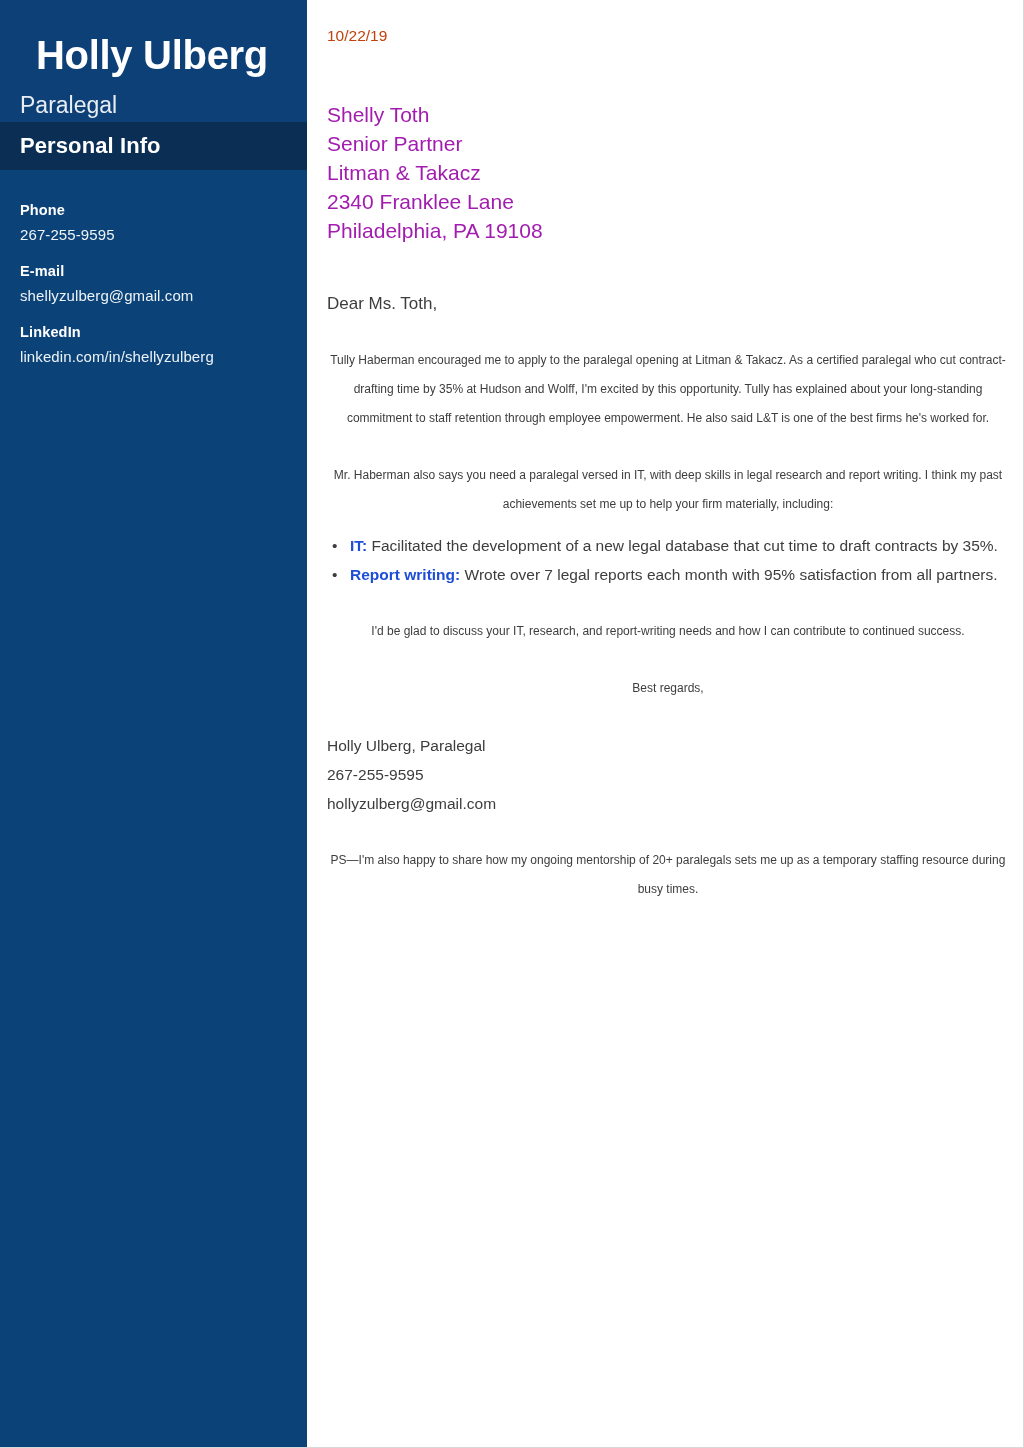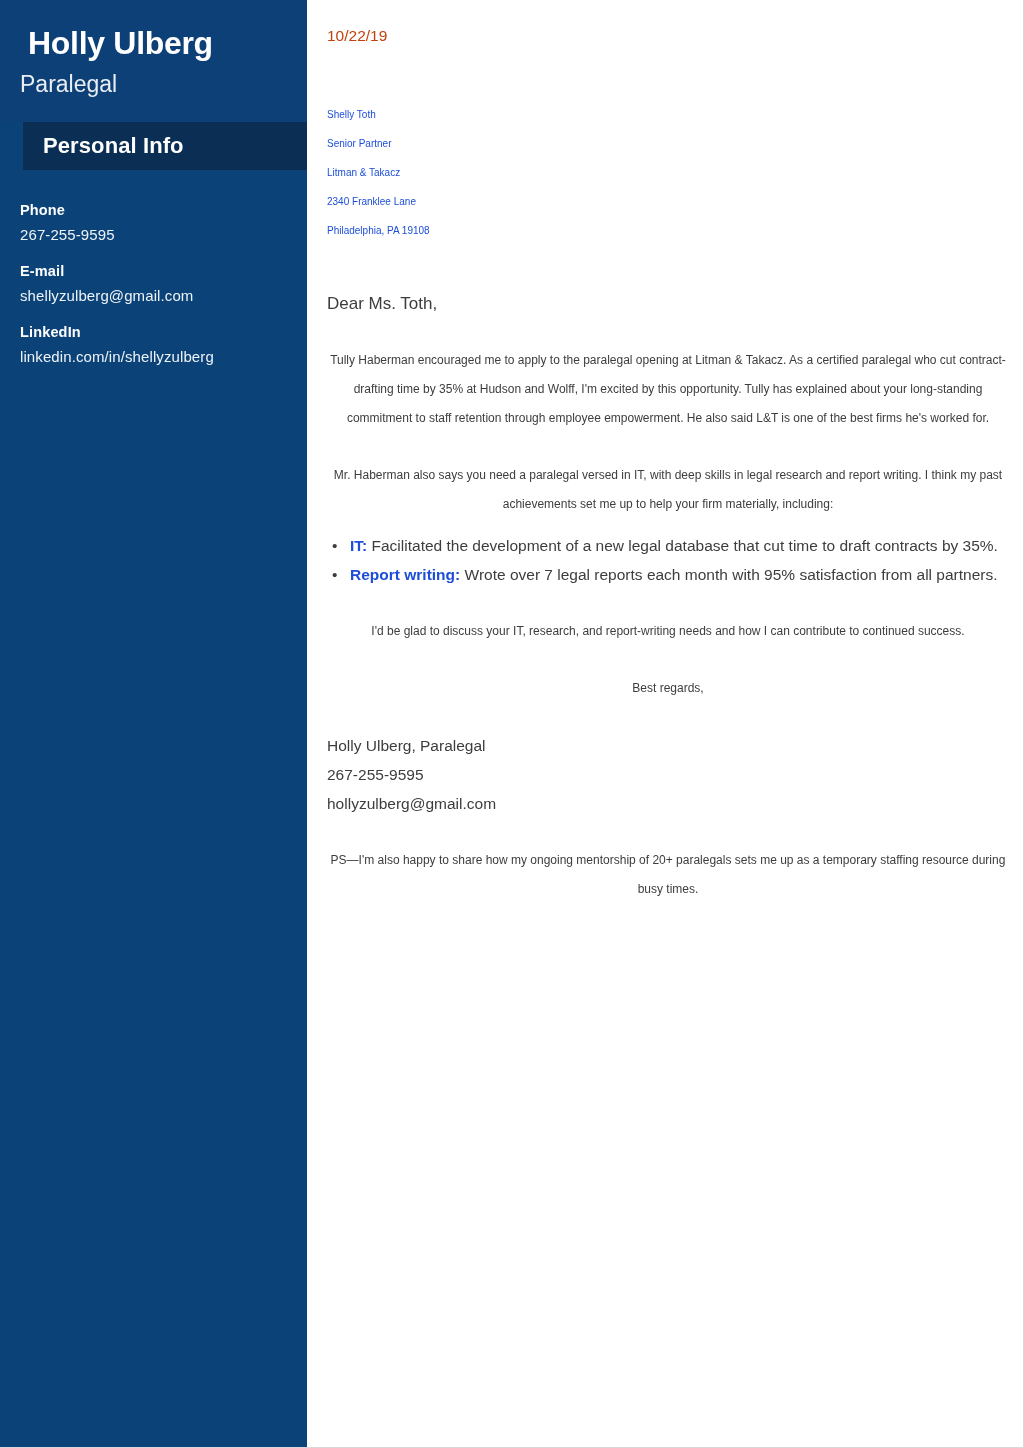--- a/index.html
+++ b/index.html
@@ -39,12 +39,12 @@
     height: 122px;
   }
   .sidebar-name {
-    font-size: 32px;
+    font-size: 40px;
     font-weight: bold;
     line-height: 1.08;
     letter-spacing: -0.3px;
     color: #ffffff;
-    margin: 8px;
+    margin: 16px;
   }
   .sidebar-jobtitle {
     font-size: 23px;

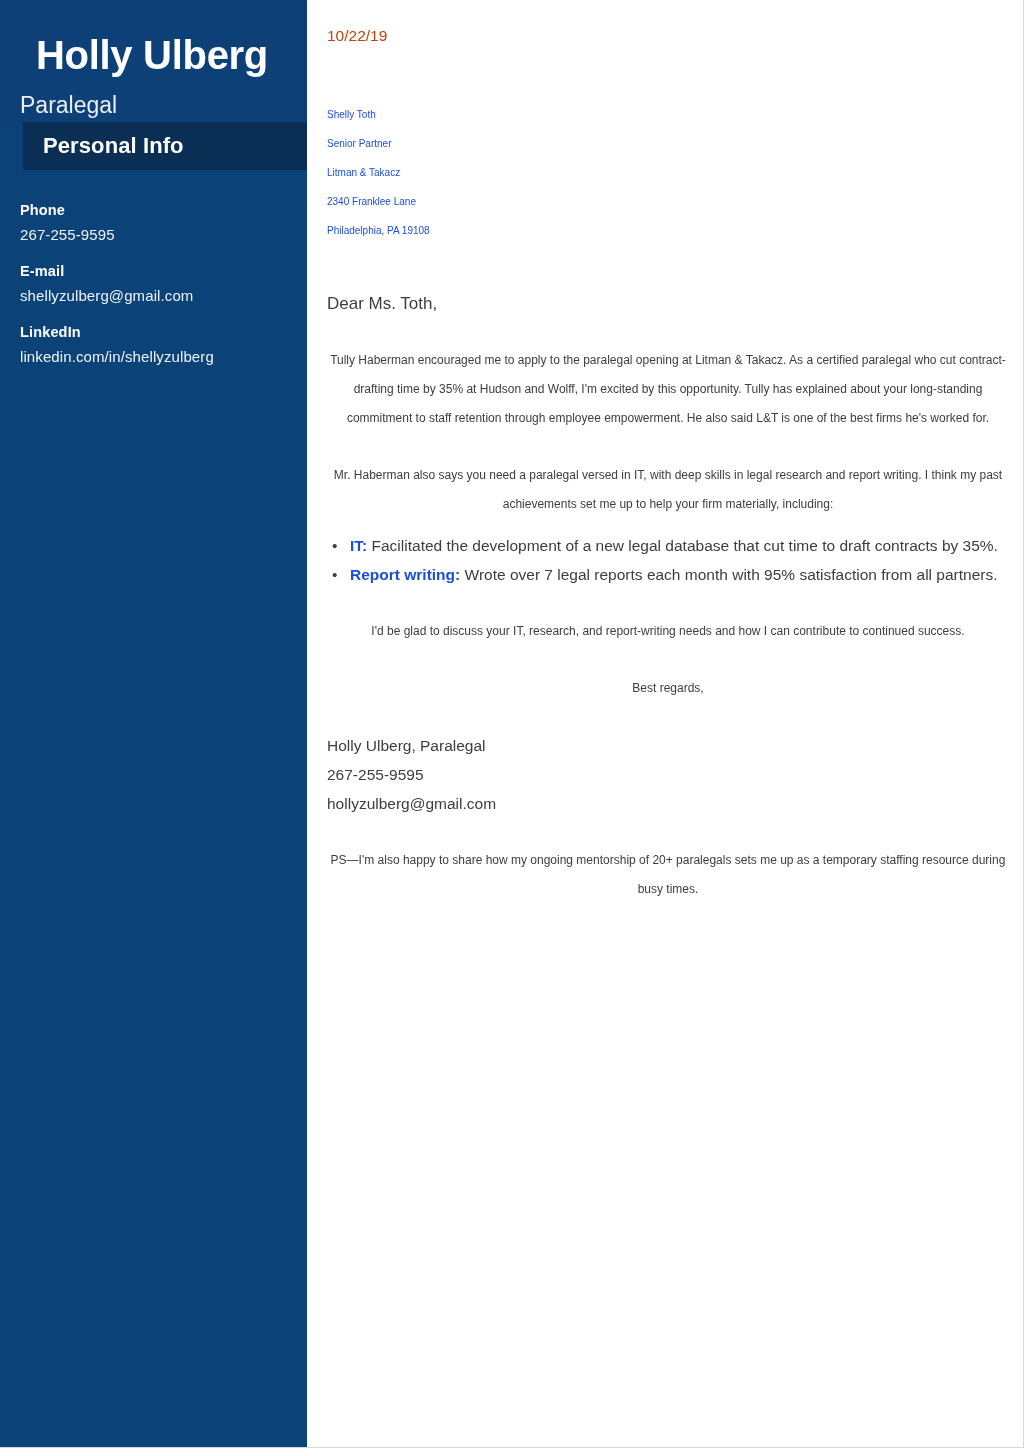--- a/index.html
+++ b/index.html
@@ -105,8 +105,8 @@
   }
   .addr-block { margin-top: 52px; }
   .addr-line {
-    font-size: 10px;
-    color: #1d4ed8;
+    font-size: 21px;
+    color: #a21caf;
     line-height: 29px;
   }
   .ltr-salutation {

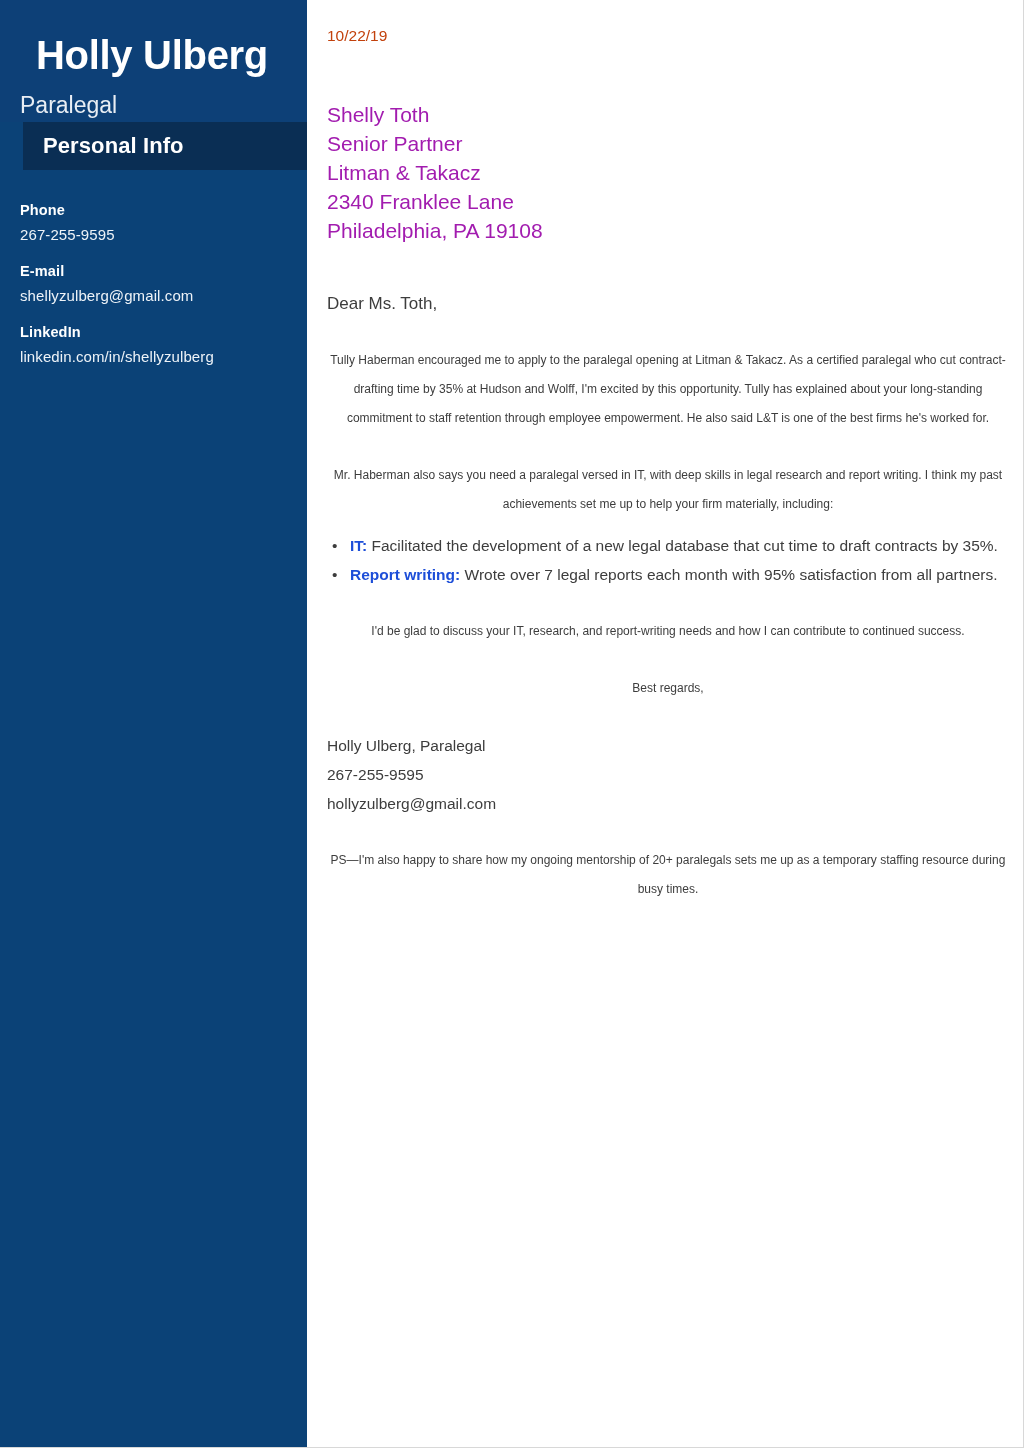--- a/index.html
+++ b/index.html
@@ -59,7 +59,6 @@
     display: flex;
     align-items: center;
     padding: 0 20px;
-    margin-left: 23px;
   }
   .sidebar-section-title {
     font-size: 22px;

